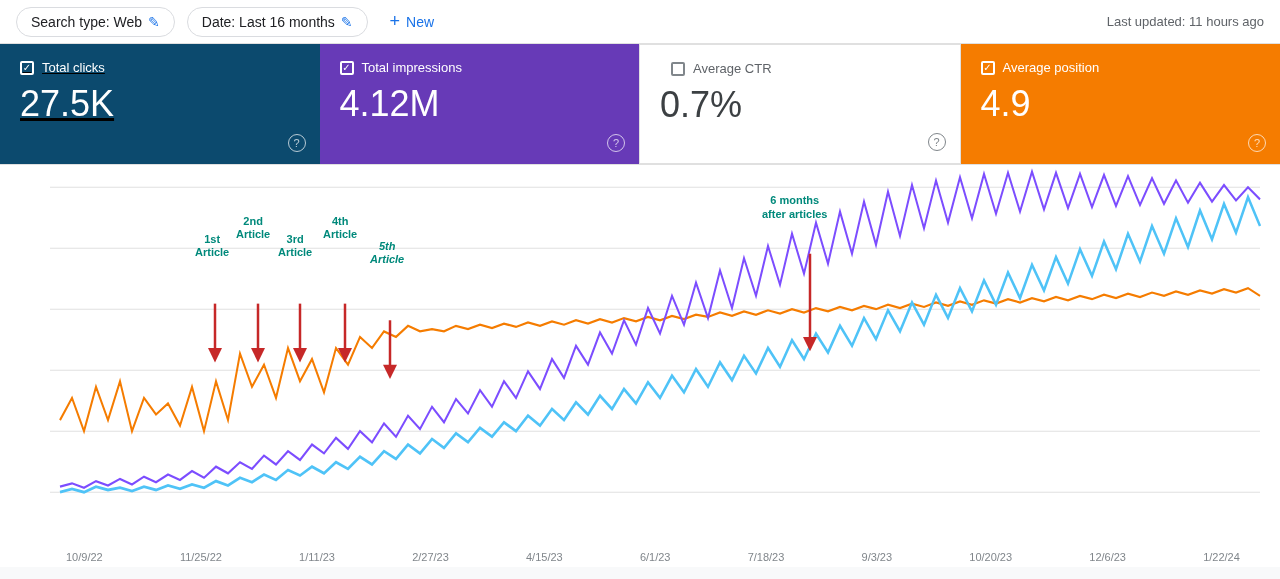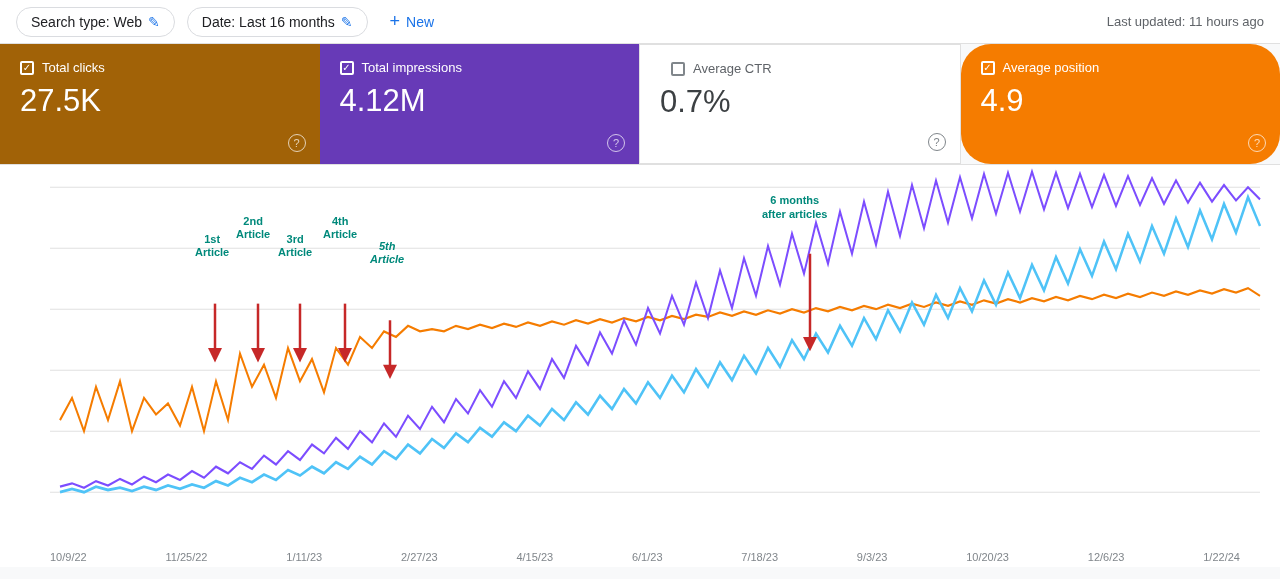--- a/index.html
+++ b/index.html
@@ -32,7 +32,7 @@
     .metric-card {
       flex: 1; padding: 16px 20px; position: relative; cursor: pointer;
     }
-    .metric-card.blue { background: #a16207; }
+    .metric-card.blue { background: #0c4a6e; text-decoration: underline; }
     .metric-card.purple { background: #673ab7; }
     .metric-card.white { background: #fff; border: 1px solid #e0e0e0; }
     .metric-card.orange { background: #f57c00; border-radius: 30px; }

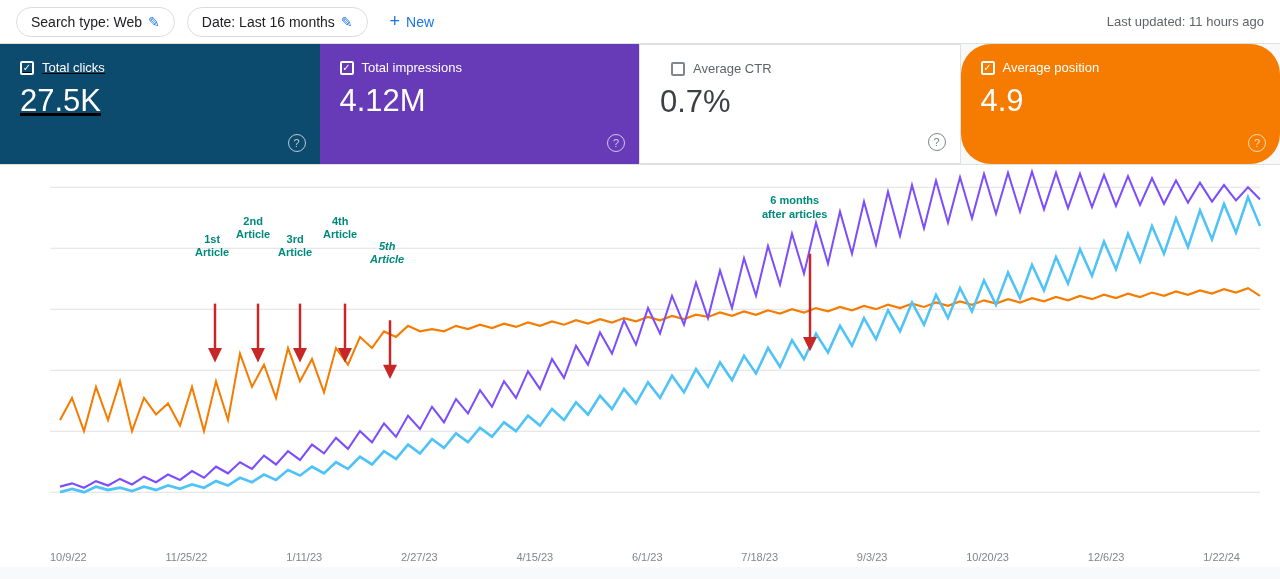--- a/index.html
+++ b/index.html
@@ -35,7 +35,7 @@
     .metric-card.blue { background: #0c4a6e; text-decoration: underline; }
     .metric-card.purple { background: #673ab7; }
     .metric-card.white { background: #fff; border: 1px solid #e0e0e0; }
-    .metric-card.orange { background: #f57c00; border-radius: 30px; }
+    .metric-card.orange { background: #f57c00; }
 
     .metric-label {
       display: flex; align-items: center; gap: 8px;

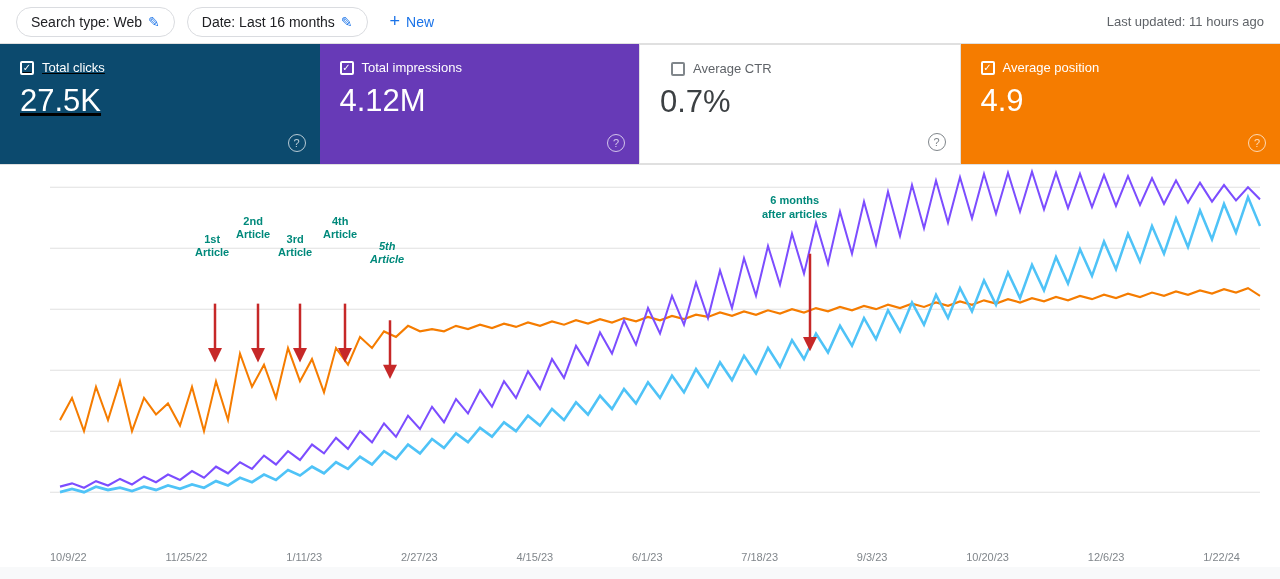--- a/index.html
+++ b/index.html
@@ -58,7 +58,7 @@
     .metric-card.white .checkbox { border-color: #80868b; color: #80868b; }
 
     .metric-value {
-      font-size: 31px; font-weight: 400;
+      font-size: 36px; font-weight: 400;
     }
     .metric-card.blue .metric-value,
     .metric-card.purple .metric-value,

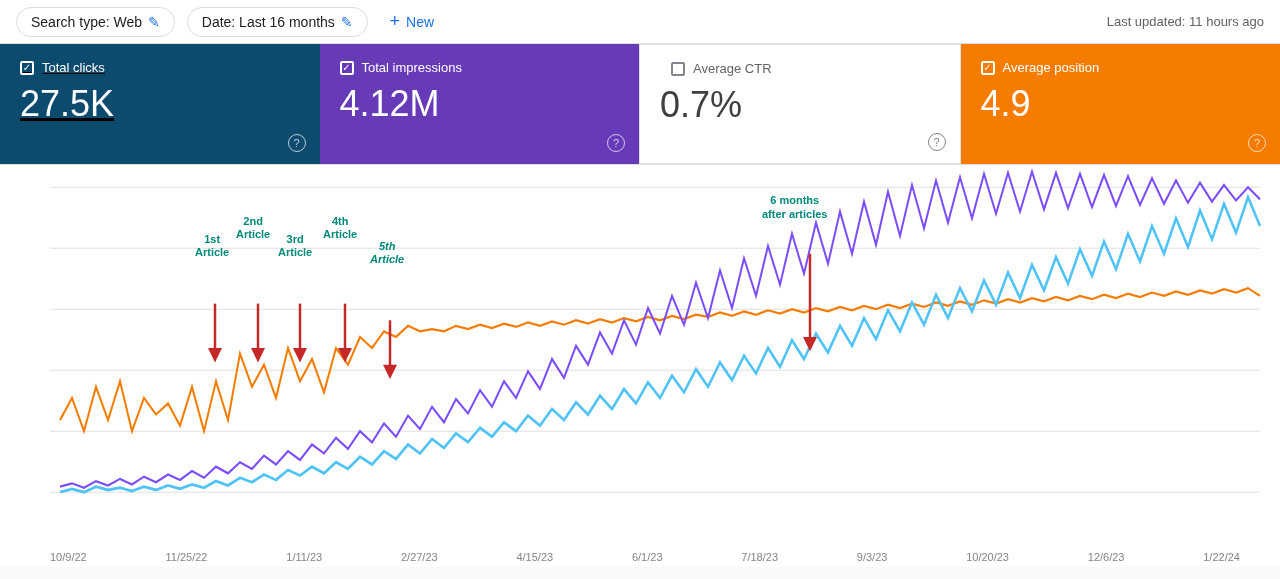--- a/index.html
+++ b/index.html
@@ -92,7 +92,7 @@
     .x-labels {
       position: absolute; bottom: 4px; left: 0; right: 0;
       display: flex; justify-content: space-between;
-      padding: 0 40px 0 50px;
+      padding: 0 40px 0 66px;
     }
     .x-label {
       font-size: 11px; color: #80868b;

